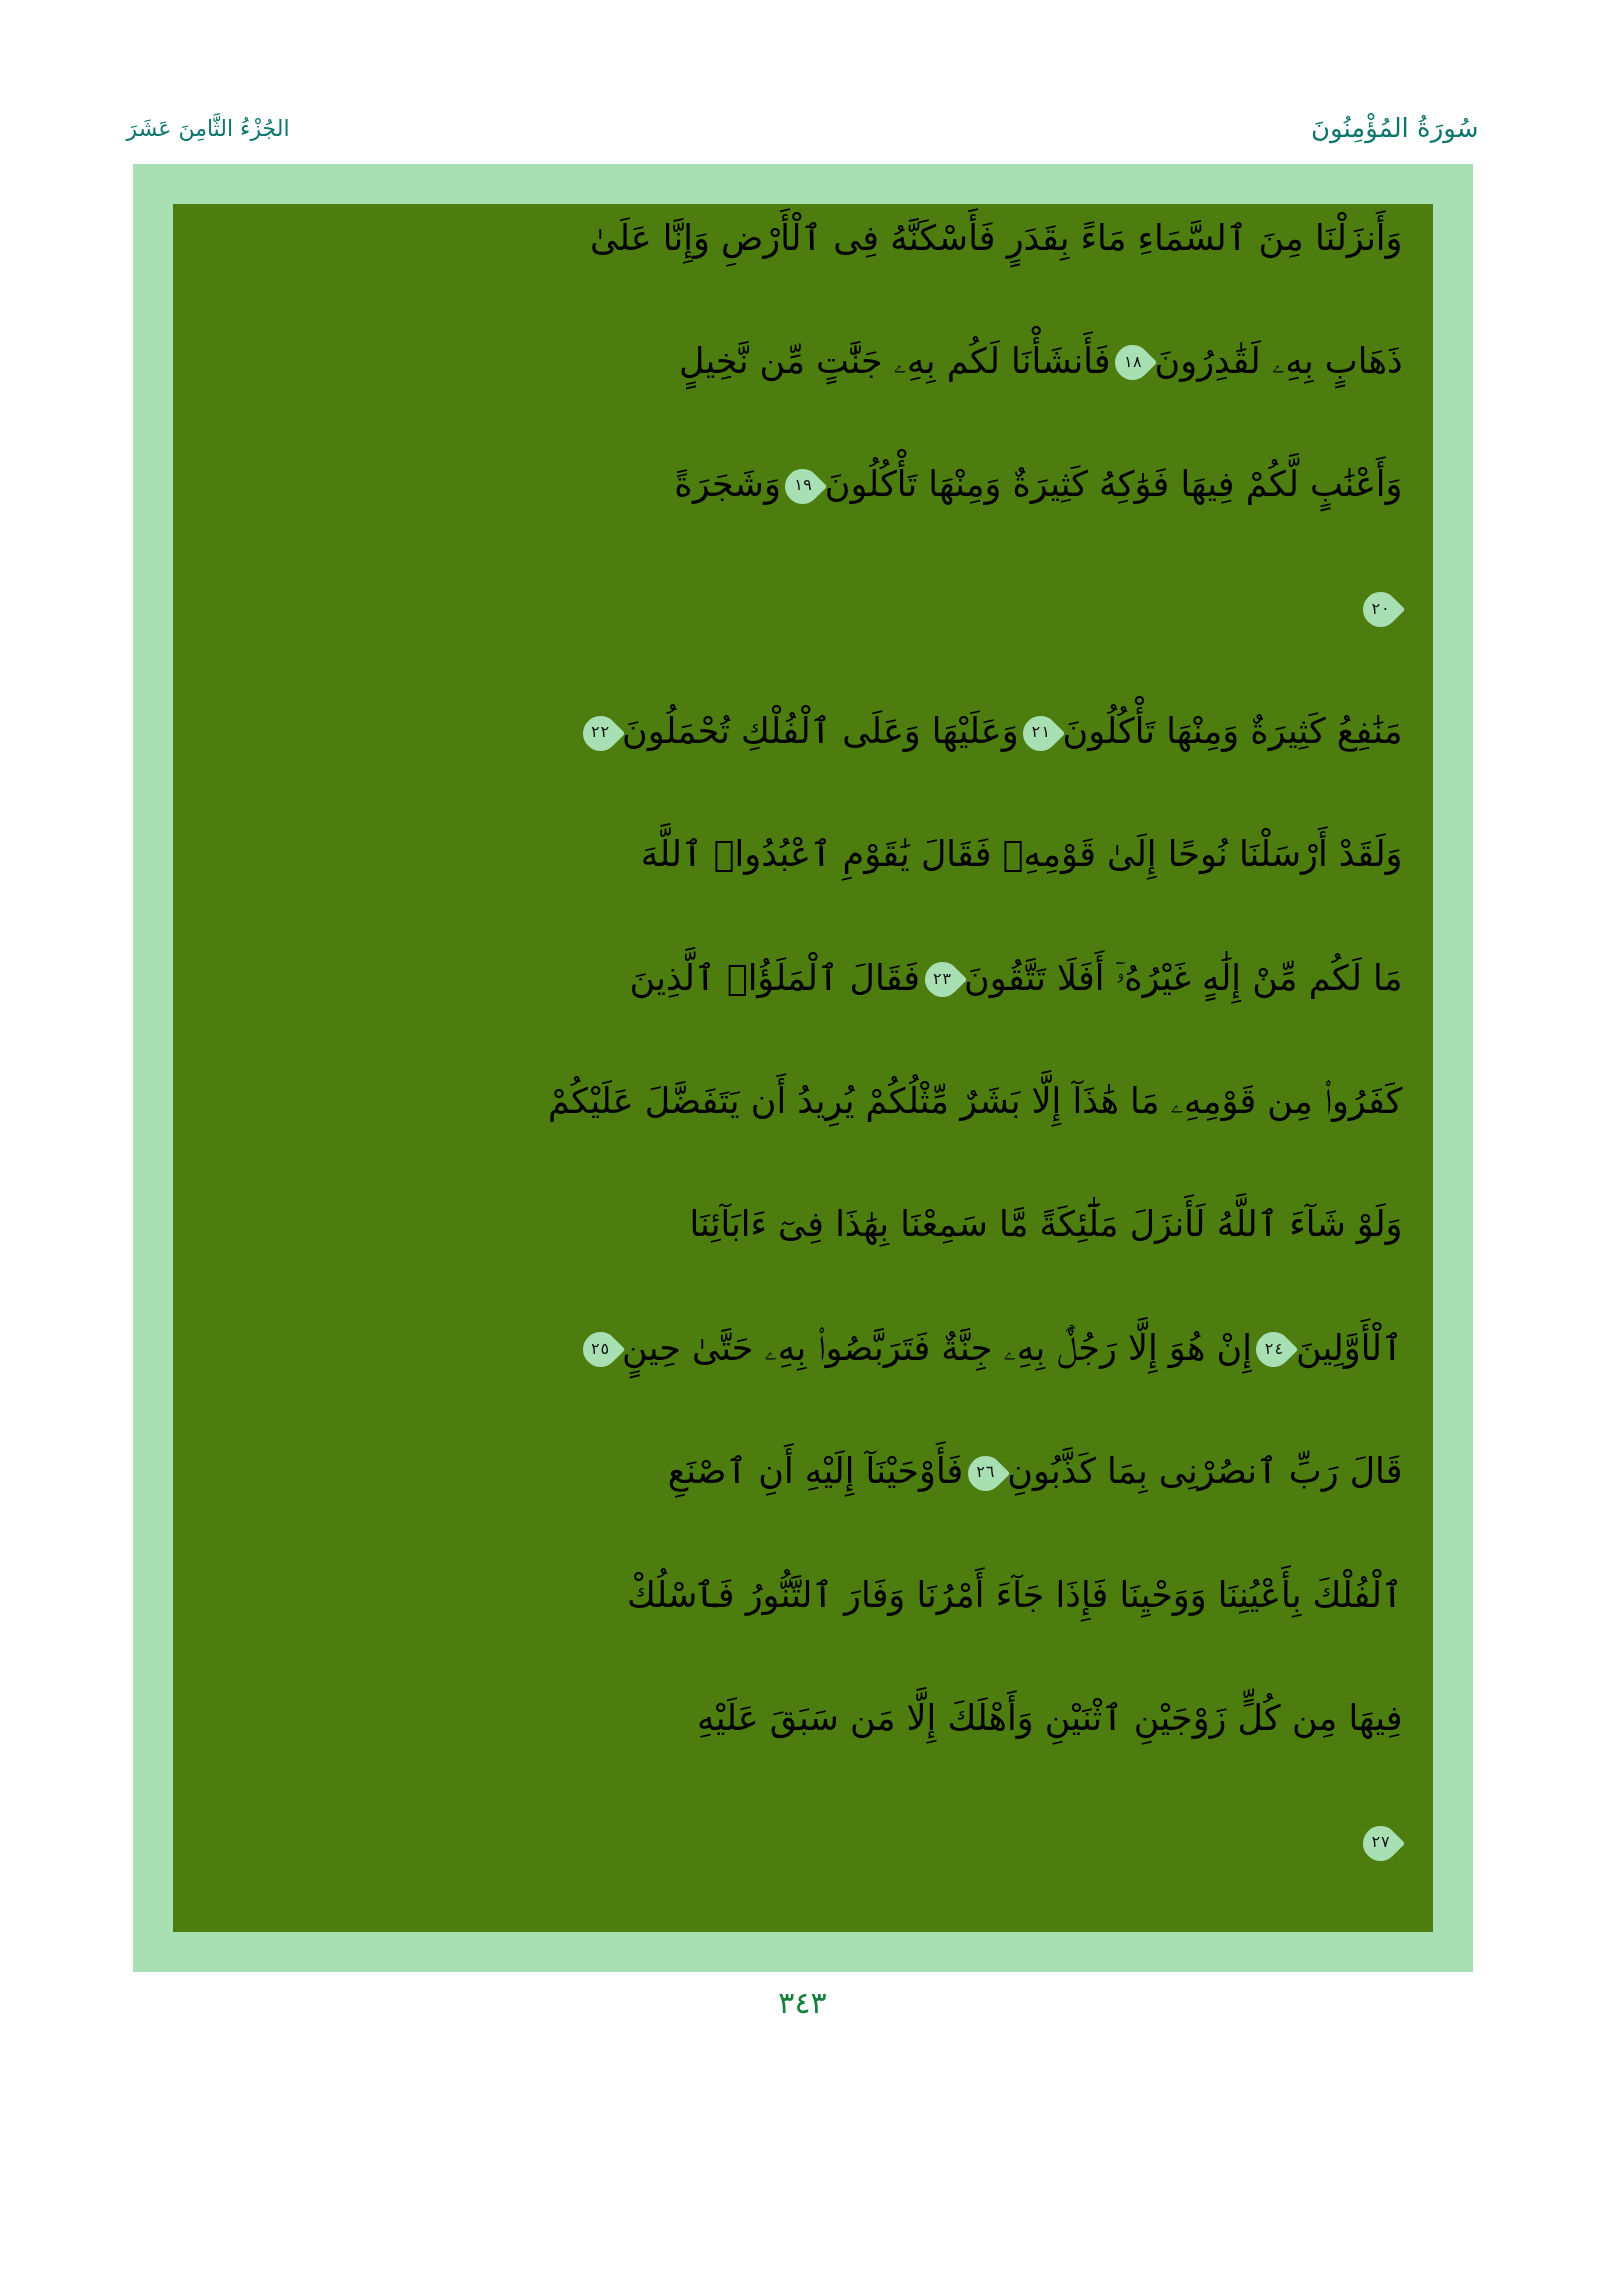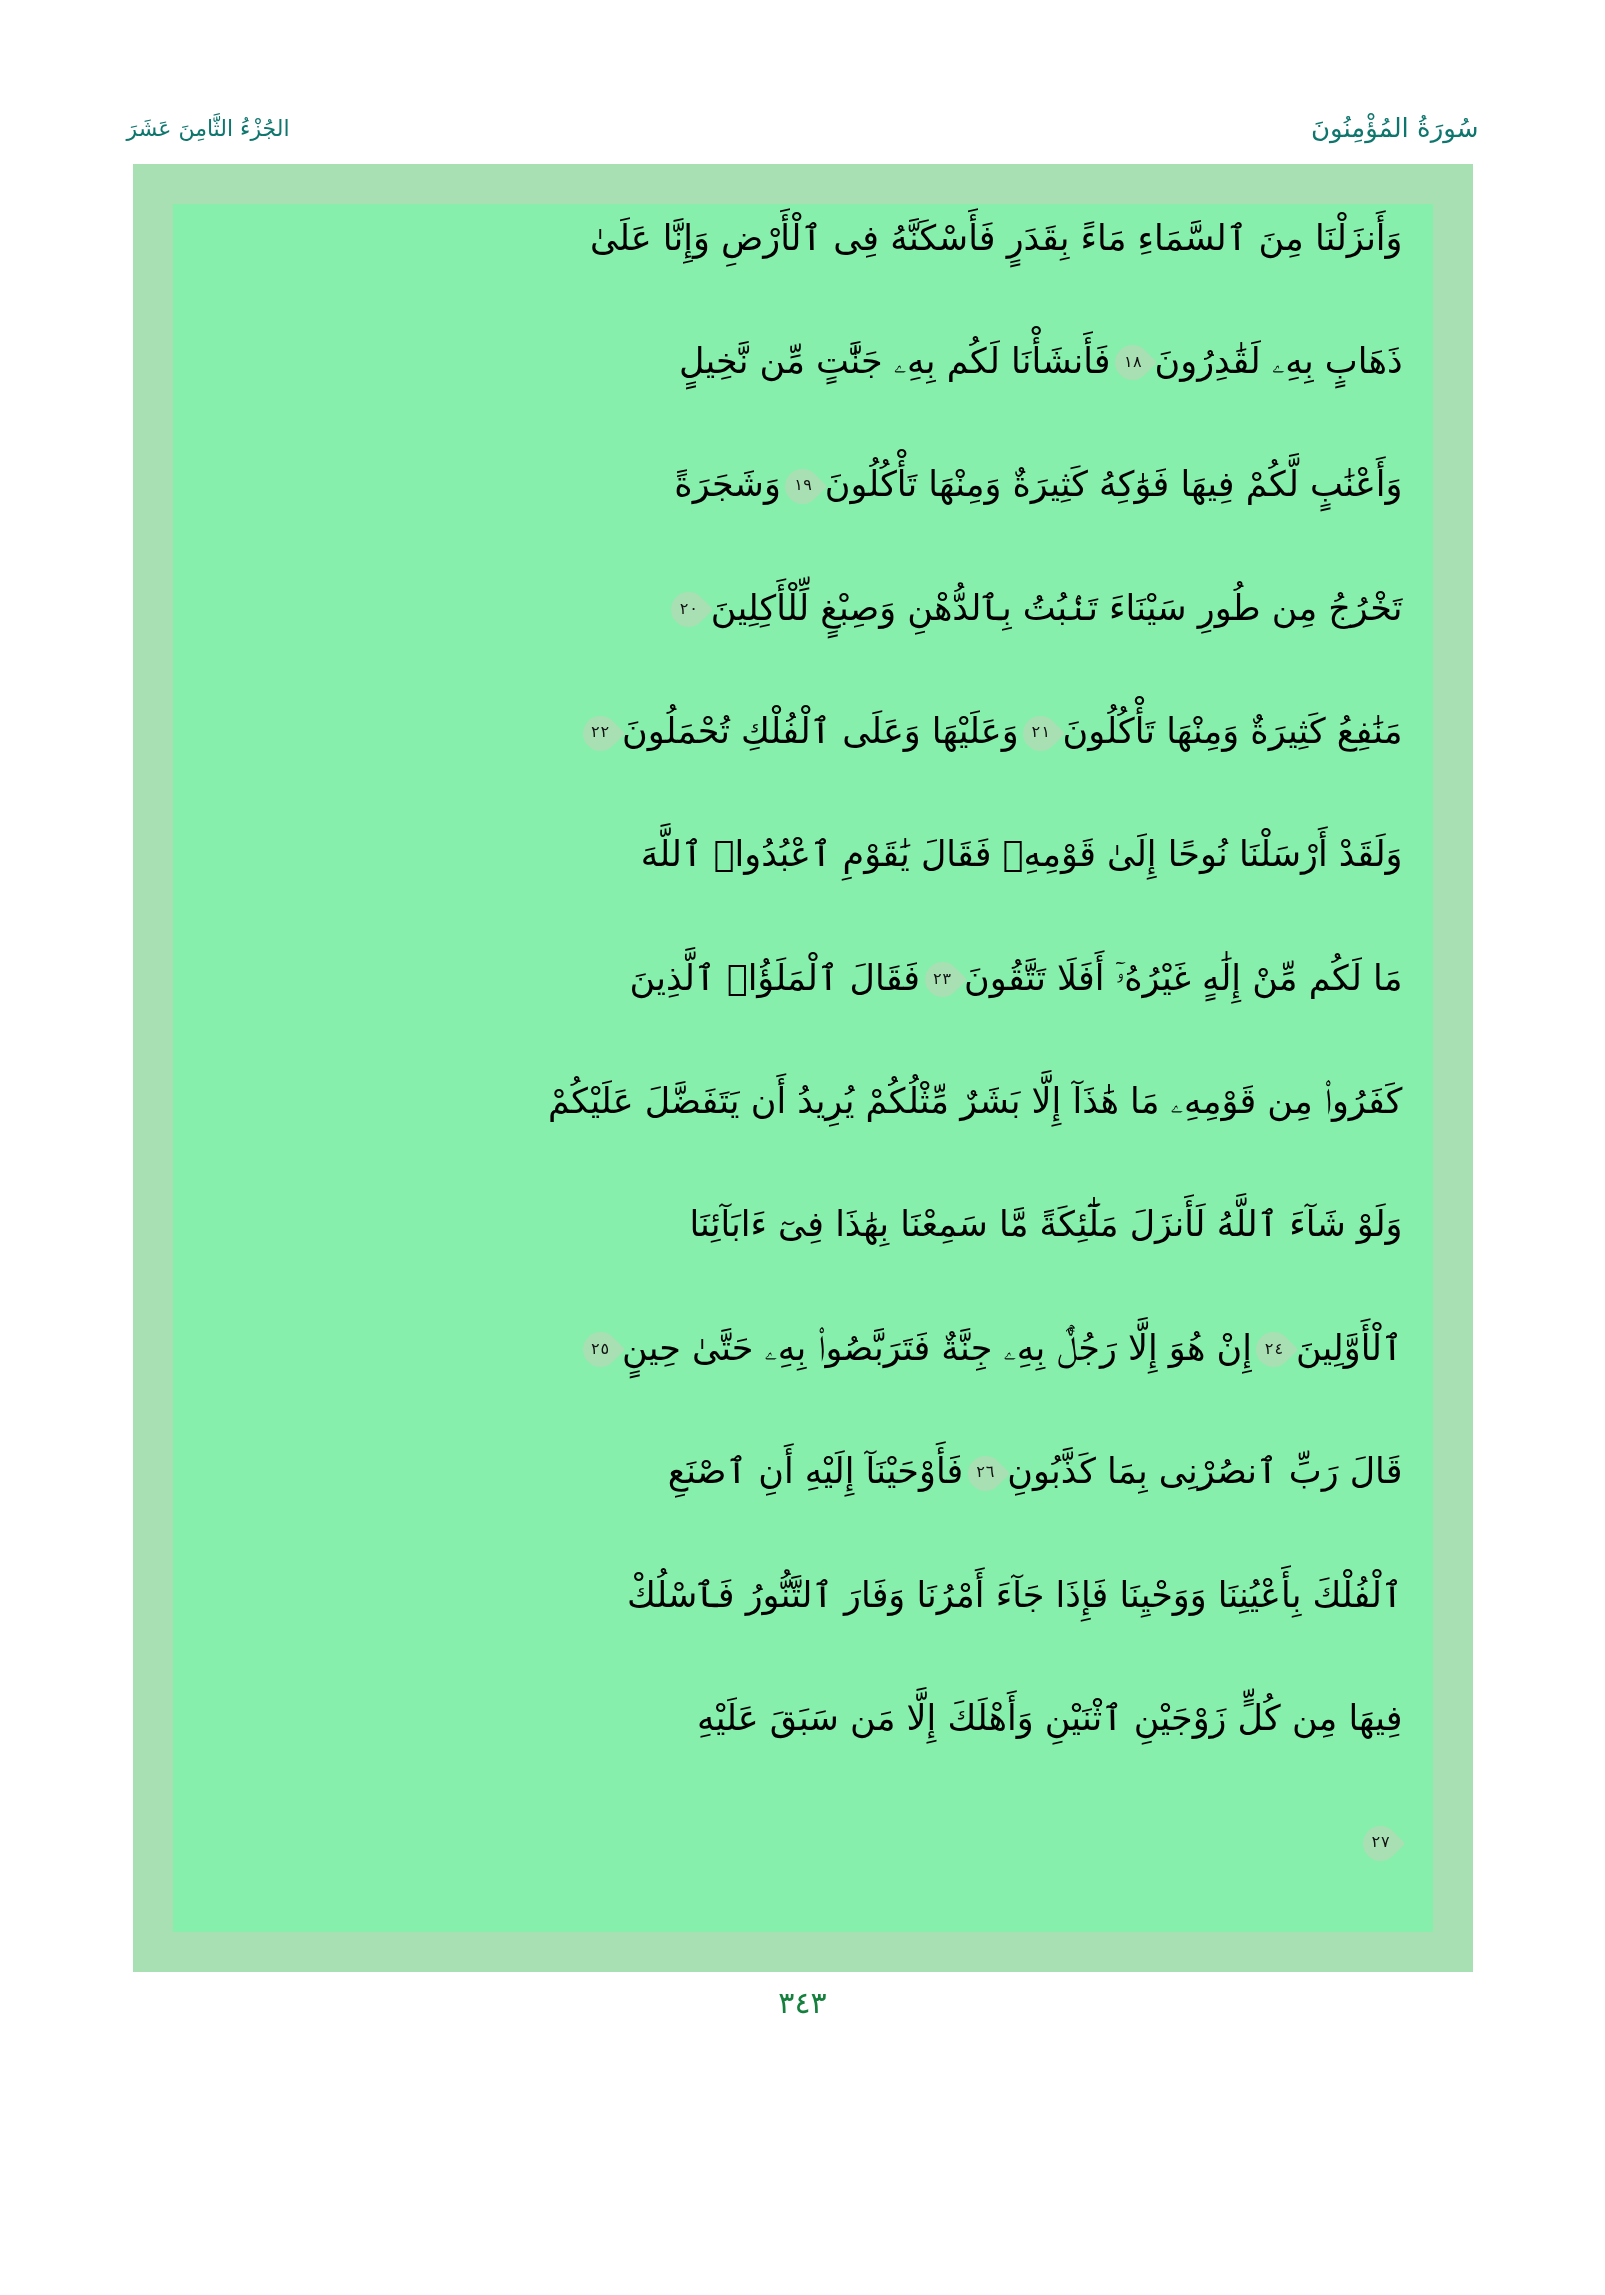--- a/index.html
+++ b/index.html
@@ -92,7 +92,7 @@
   .frame-inner {
     position: absolute;
     left: 38px; top: 38px; right: 38px; bottom: 38px;
-    background: #86efac;
+    background: #4d7c0f;
     border: 2.3px solid #a8e0b4;
     box-sizing: border-box;
     overflow: hidden;

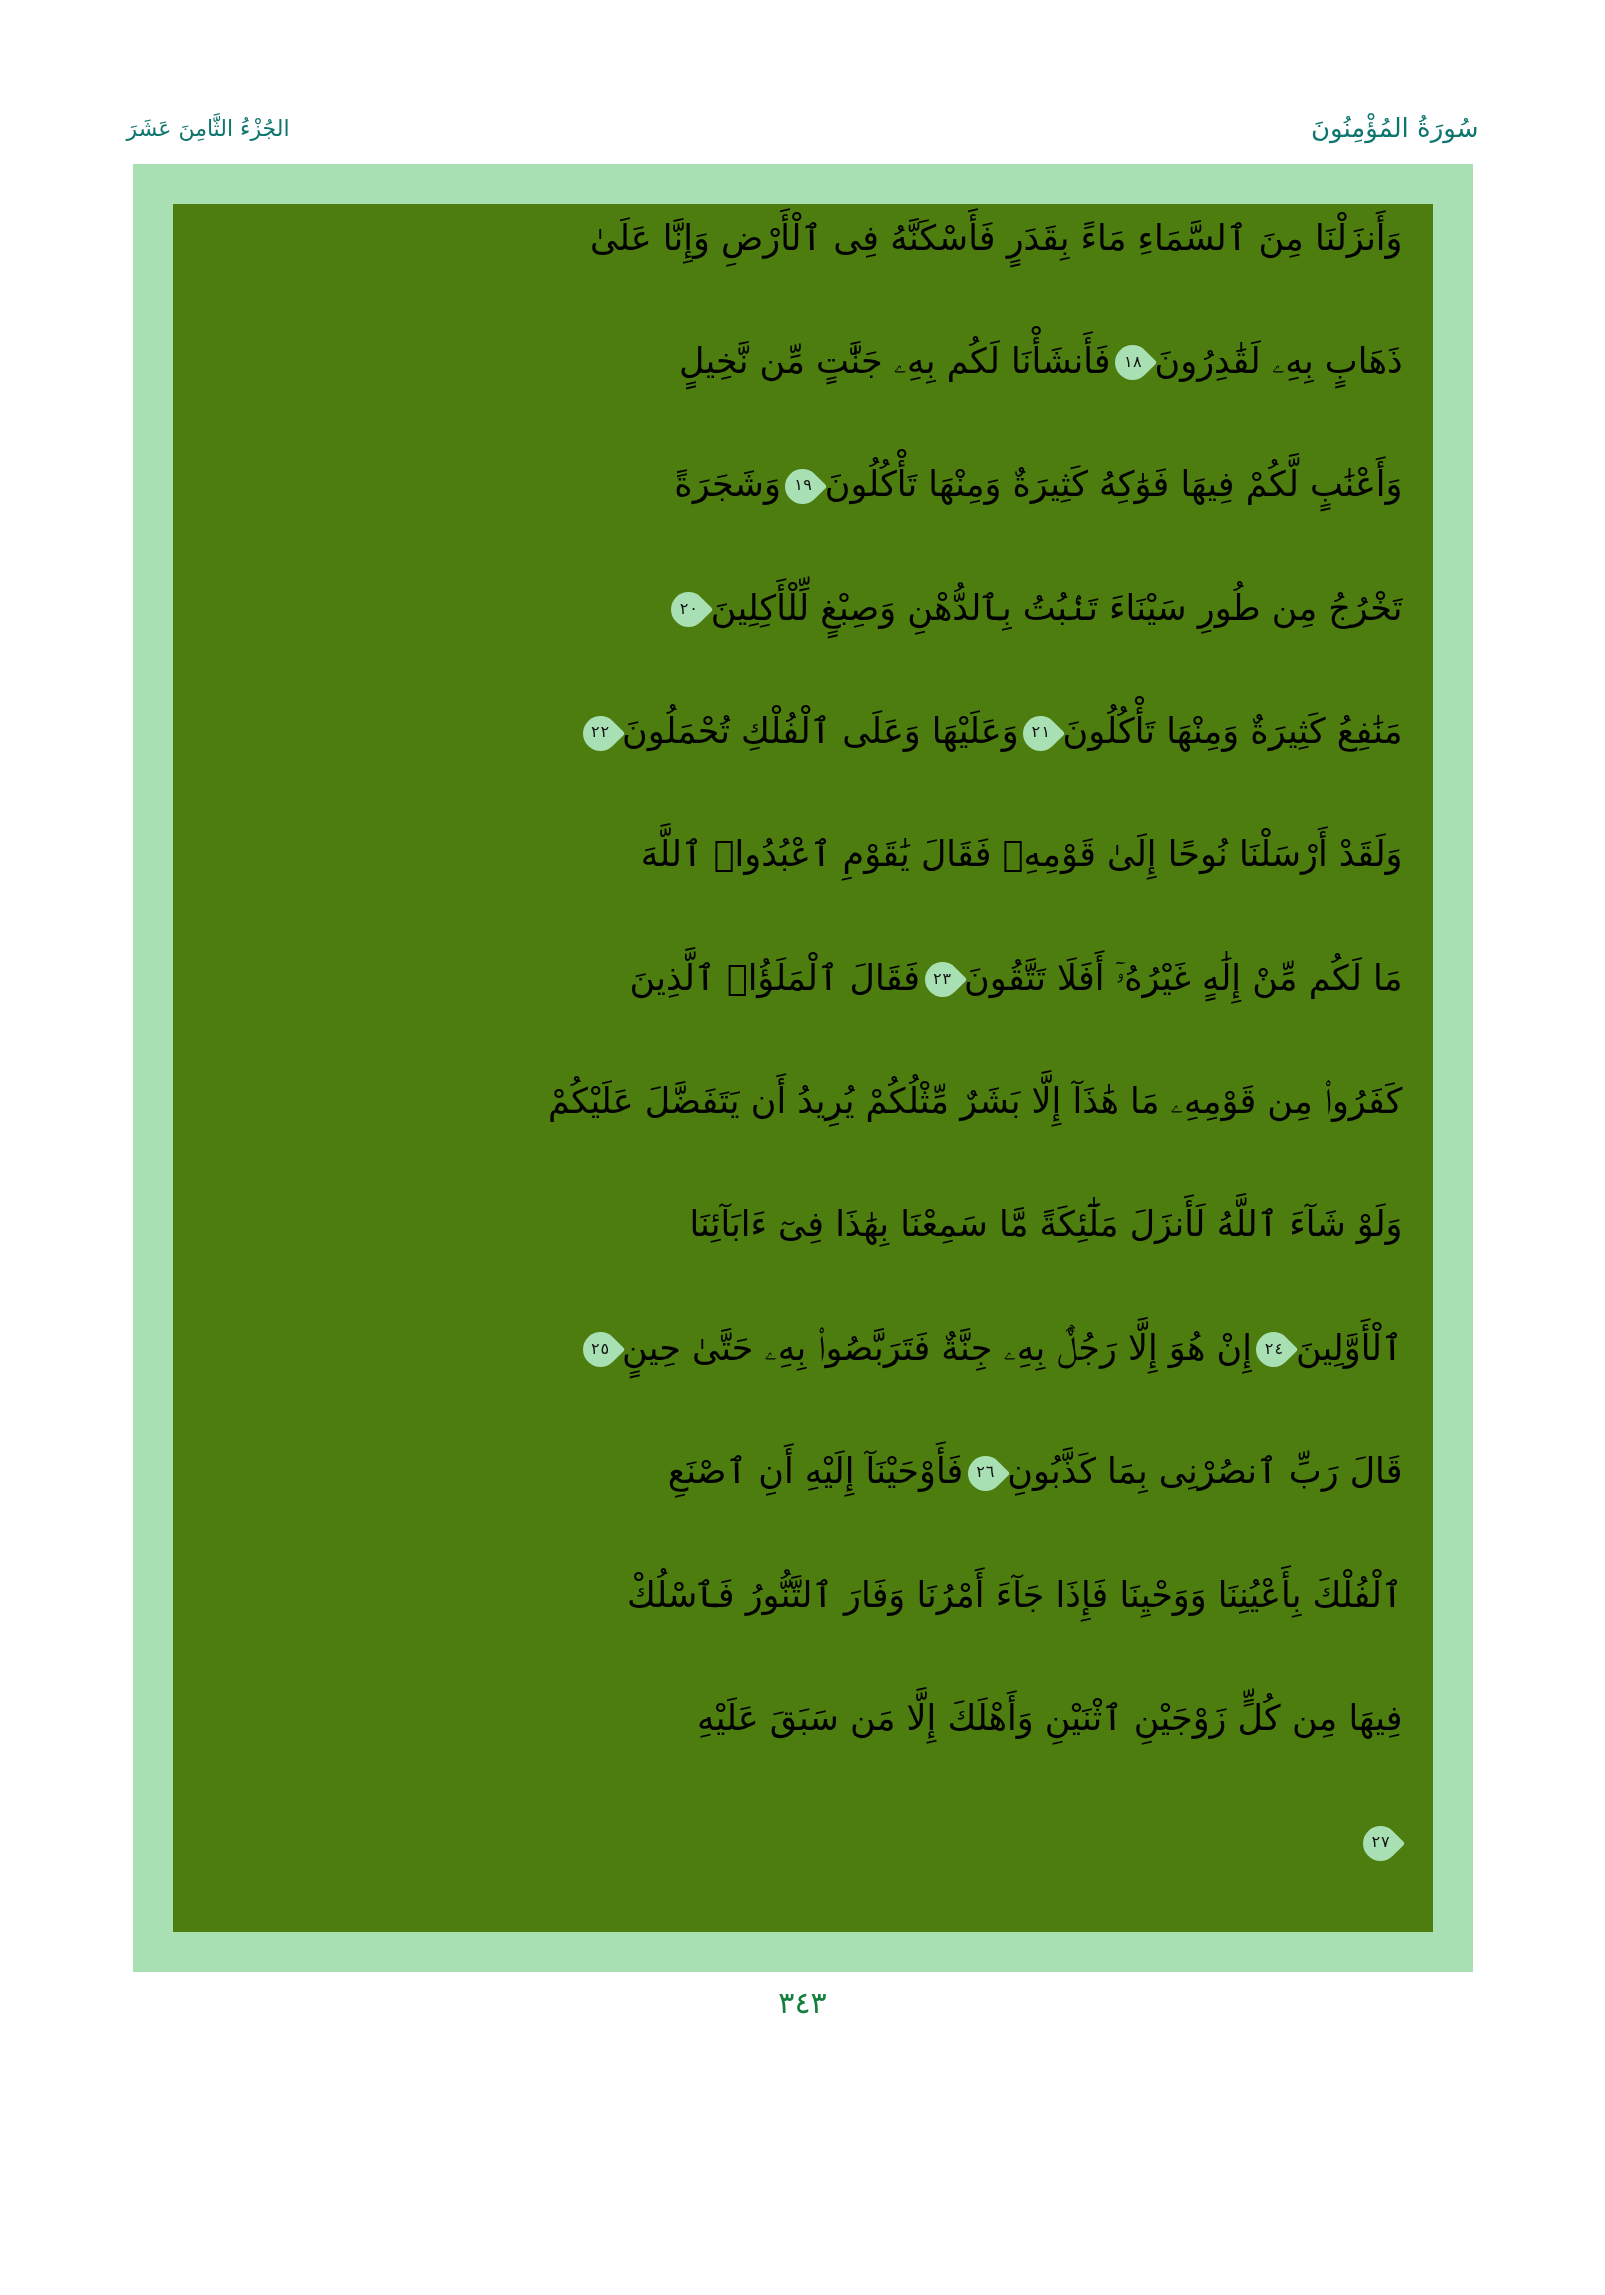--- a/index.html
+++ b/index.html
@@ -194,7 +194,7 @@
           <div class="aya-line justify"><span>وَأَنزَلْنَا مِنَ ٱلسَّمَاءِ مَاءً بِقَدَرٍ فَأَسْكَنَّهُ فِى ٱلْأَرْضِ وَإِنَّا عَلَىٰ</span></div>
           <div class="aya-line justify"><span>ذَهَابٍ بِهِۦ لَقَٰدِرُونَ</span><span class="ayah-num"><span class="mark"></span><span class="num">١٨</span></span><span> فَأَنشَأْنَا لَكُم بِهِۦ جَنَّٰتٍ مِّن نَّخِيلٍ</span></div>
           <div class="aya-line justify"><span>وَأَعْنَٰبٍ لَّكُمْ فِيهَا فَوَٰكِهُ كَثِيرَةٌ وَمِنْهَا تَأْكُلُونَ</span><span class="ayah-num"><span class="mark"></span><span class="num">١٩</span></span><span> وَشَجَرَةً</span></div>
-          <div class="aya-line justify"><span>تَخْرُجُ مِن طُورِ سَيْنَاءَ تَنۢبُتُ بِٱلدُّهْنِ وَصِبْغٍ لِّلْأَكِلِينَ</span><span class="ayah-num"><span class="mark"></span><span class="num">٢٠</span></span></div>
+          <div class="aya-line justify"><span class="ayah-num"><span class="mark"></span><span class="num">٢٠</span></span></div>
           <div class="aya-line justify"><span>مَنَٰفِعُ كَثِيرَةٌ وَمِنْهَا تَأْكُلُونَ</span><span class="ayah-num"><span class="mark"></span><span class="num">٢١</span></span><span> وَعَلَيْهَا وَعَلَى ٱلْفُلْكِ تُحْمَلُونَ</span><span class="ayah-num"><span class="mark"></span><span class="num">٢٢</span></span></div>
           <div class="aya-line justify"><span>وَلَقَدْ أَرْسَلْنَا نُوحًا إِلَىٰ قَوْمِهِۦ فَقَالَ يَٰقَوْمِ ٱعْبُدُوا۟ ٱللَّهَ</span></div>
           <div class="aya-line justify"><span>مَا لَكُم مِّنْ إِلَٰهٍ غَيْرُهُۥٓ أَفَلَا تَتَّقُونَ</span><span class="ayah-num"><span class="mark"></span><span class="num">٢٣</span></span><span> فَقَالَ ٱلْمَلَؤُا۟ ٱلَّذِينَ</span></div>

